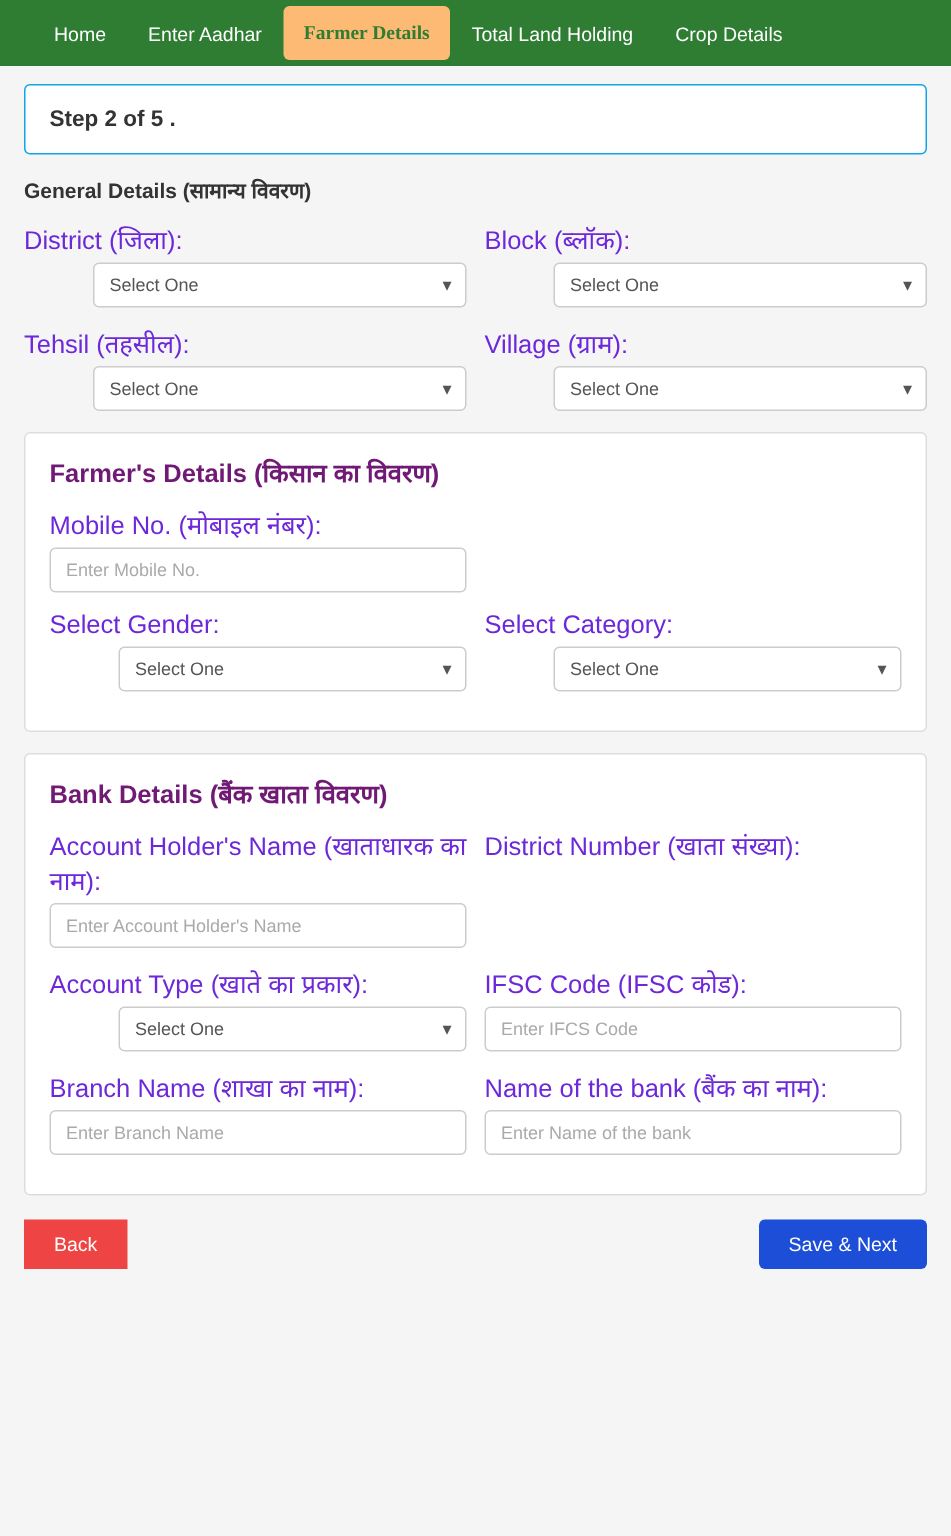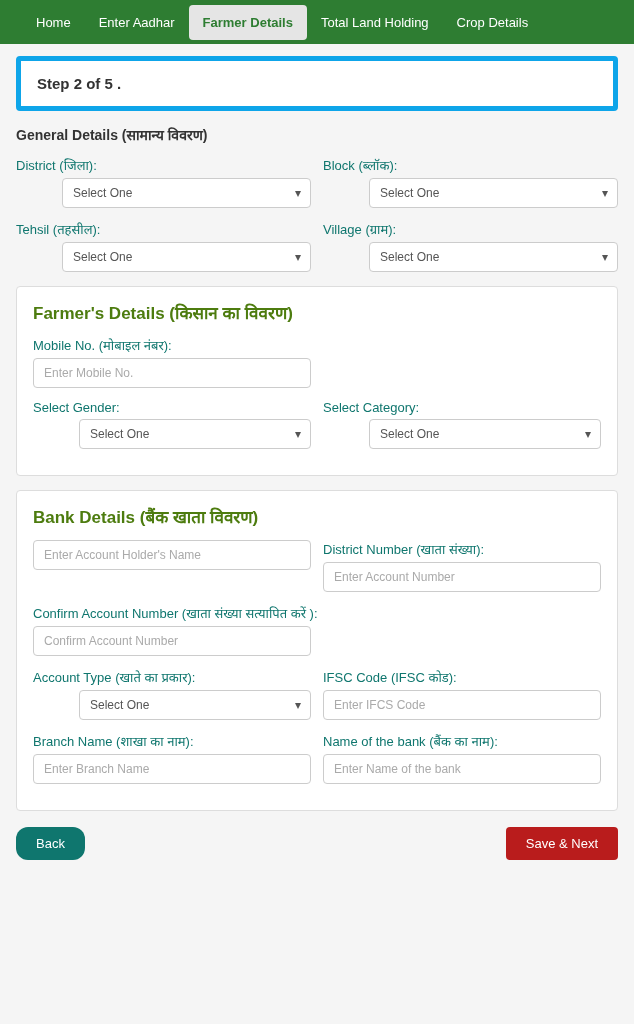--- a/index.html
+++ b/index.html
@@ -27,10 +27,11 @@
       white-space: nowrap;
     }
     nav .nav-item.active {
-      background: #e5e5e5;
+      background: #fdba74;
       color: #2e7d32;
       border-radius: 4px;
       font-weight: bold;
+      font-family: Liberation Serif, serif;
     }
 
     

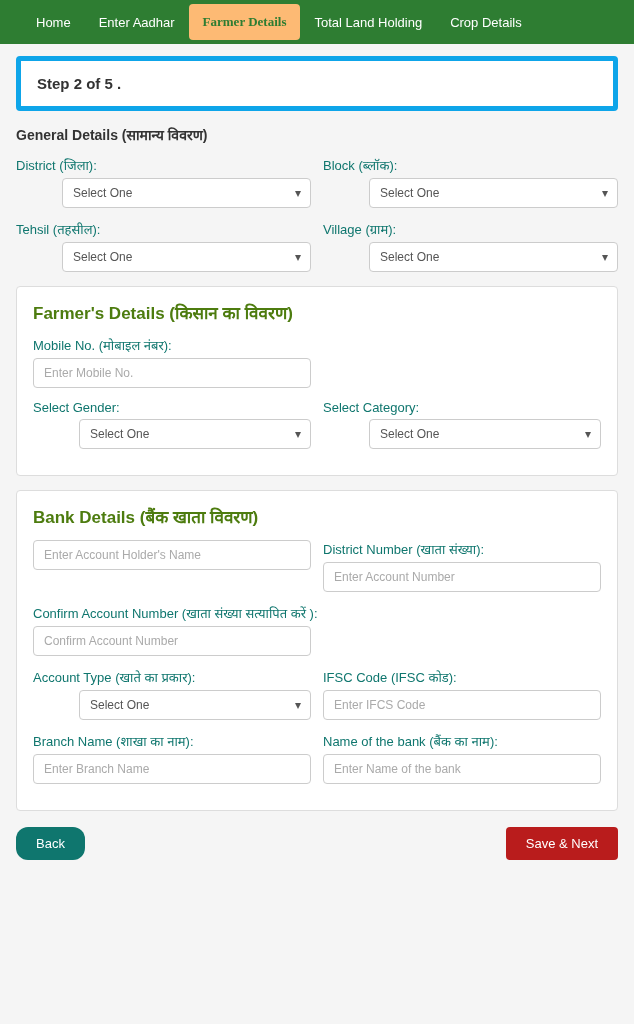--- a/index.html
+++ b/index.html
@@ -42,7 +42,7 @@
     
     .step-box {
       background: #fff;
-      border: 5px solid #0ea5e9;
+      border: 1px solid #0ea5e9;
       border-radius: 4px;
       padding: 14px 16px;
       margin-bottom: 14px;

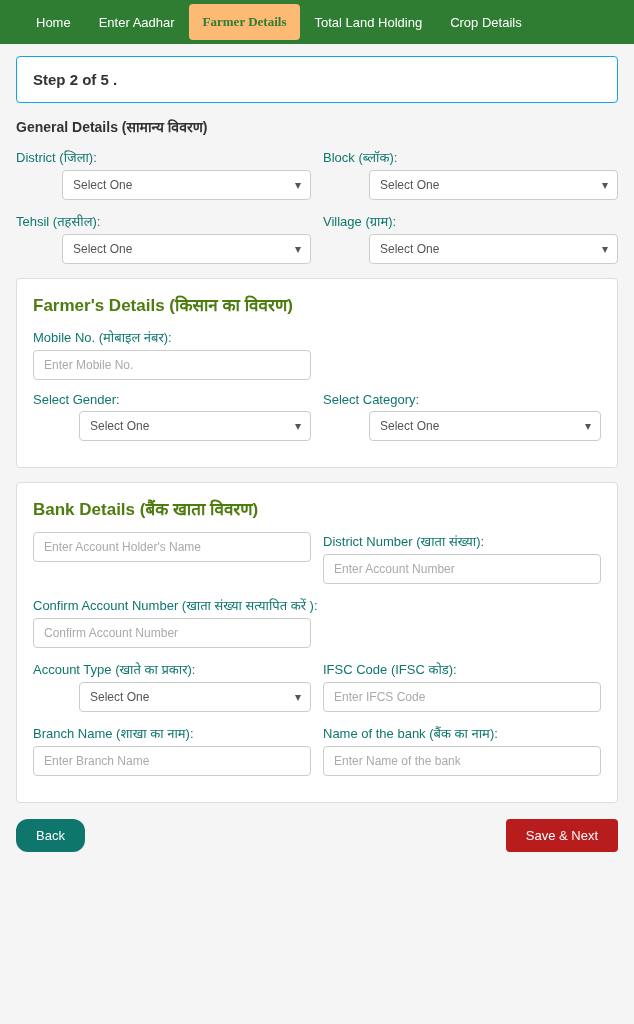--- a/index.html
+++ b/index.html
@@ -93,8 +93,8 @@
     }
 
     label {
-      font-size: 13px;
-      color: #0f766e;
+      font-size: 17px;
+      color: #6d28d9;
       margin-bottom: 4px;
     }
 

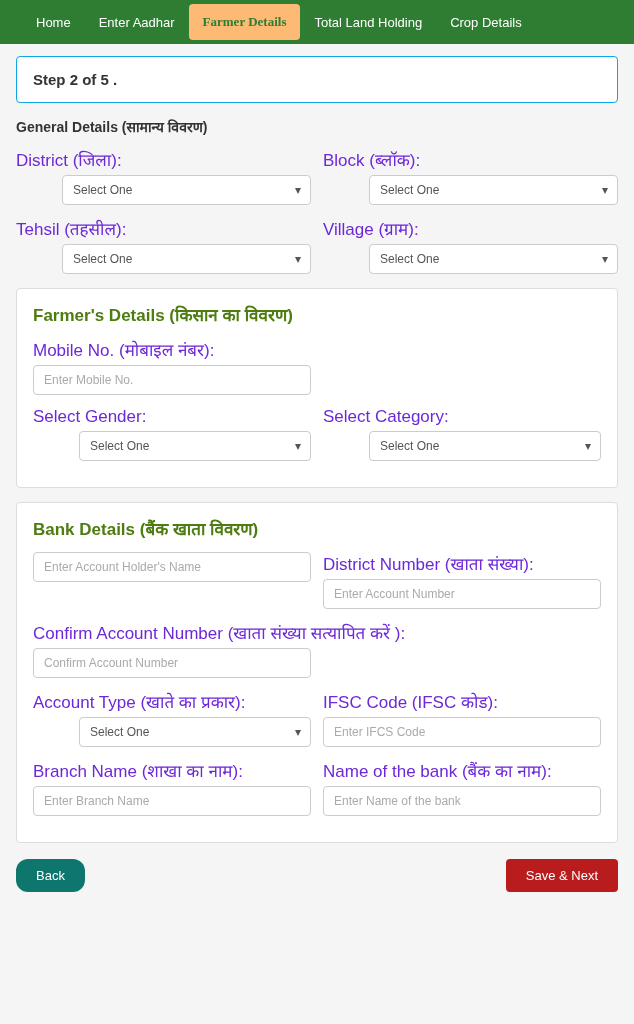--- a/index.html
+++ b/index.html
@@ -70,7 +70,7 @@
     .section-card-title {
       font-size: 17px;
       font-weight: bold;
-      color: #4d7c0f;
+      color: #701a75;
       margin-bottom: 12px;
     }
 

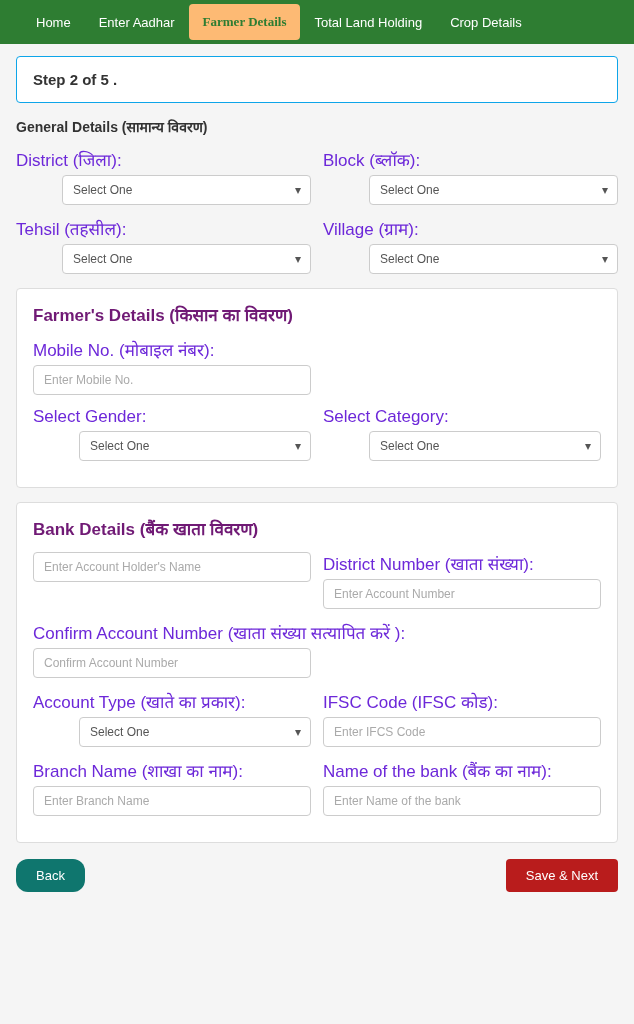--- a/index.html
+++ b/index.html
@@ -260,6 +260,7 @@
 
     <div class="form-row">
       <div class="form-group">
+        <label>Account Holder's Name (खाताधारक का नाम):</label>
         <input type="text" placeholder="Enter Account Holder's Name" style="">
       </div>
       <div class="form-group">

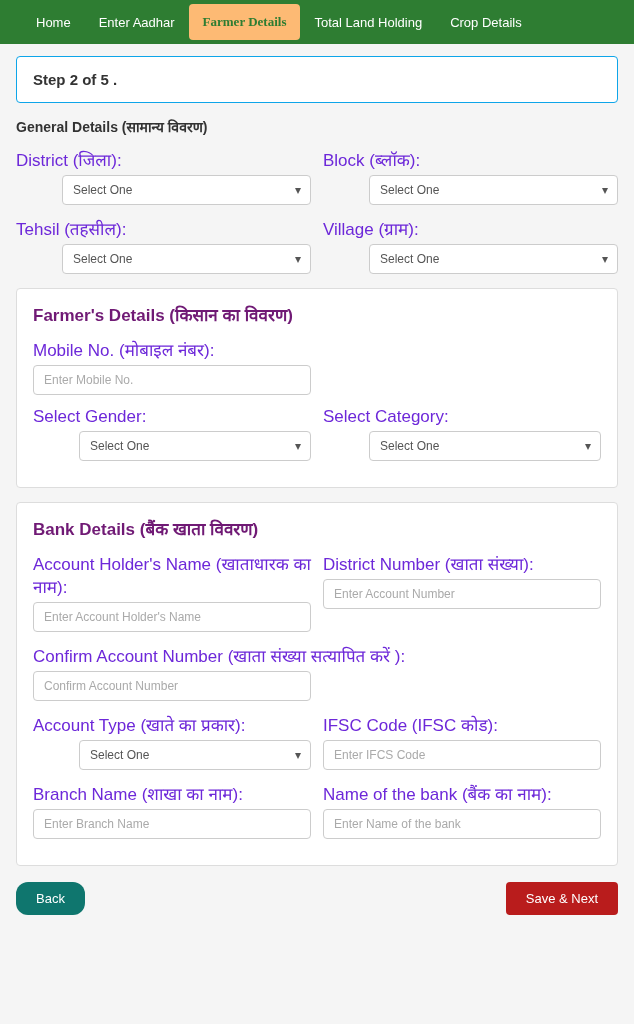--- a/index.html
+++ b/index.html
@@ -265,7 +265,6 @@
       </div>
       <div class="form-group">
         <label>District Number (खाता संख्या):</label>
-        <input type="text" placeholder="Enter Account Number" style="">
       </div>
     </div>
 

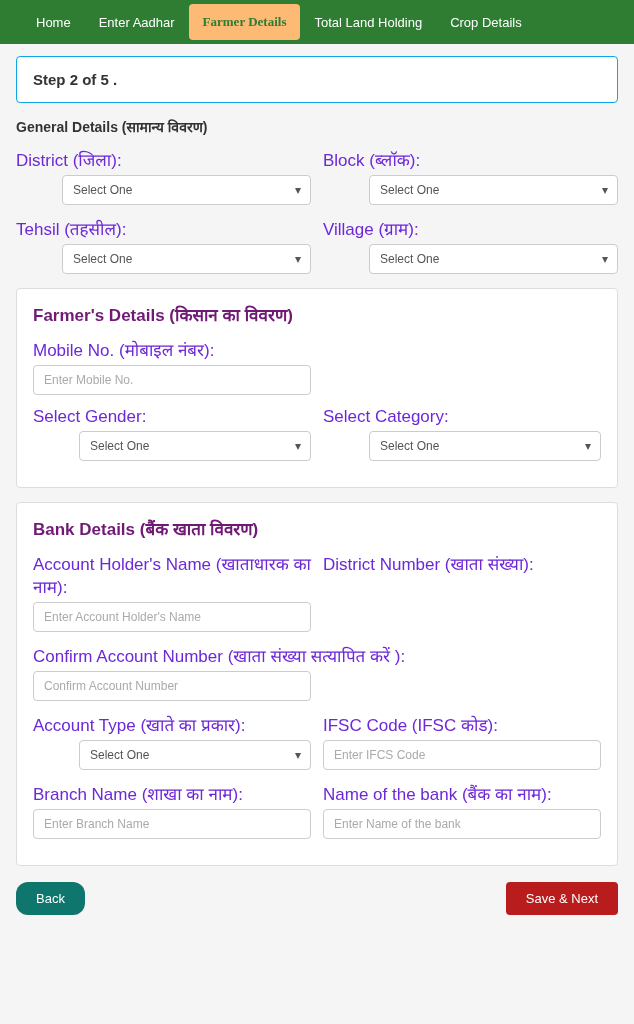--- a/index.html
+++ b/index.html
@@ -268,10 +268,6 @@
       </div>
     </div>
 
-    <div class="form-group-full">
-      <label>Confirm Account Number (खाता संख्या सत्यापित करें ):</label>
-      <input type="text" style="max-width: calc(50% - 6px);" placeholder="Confirm Account Number">
-    </div>
 
     <div class="form-row">
       <div class="form-group">

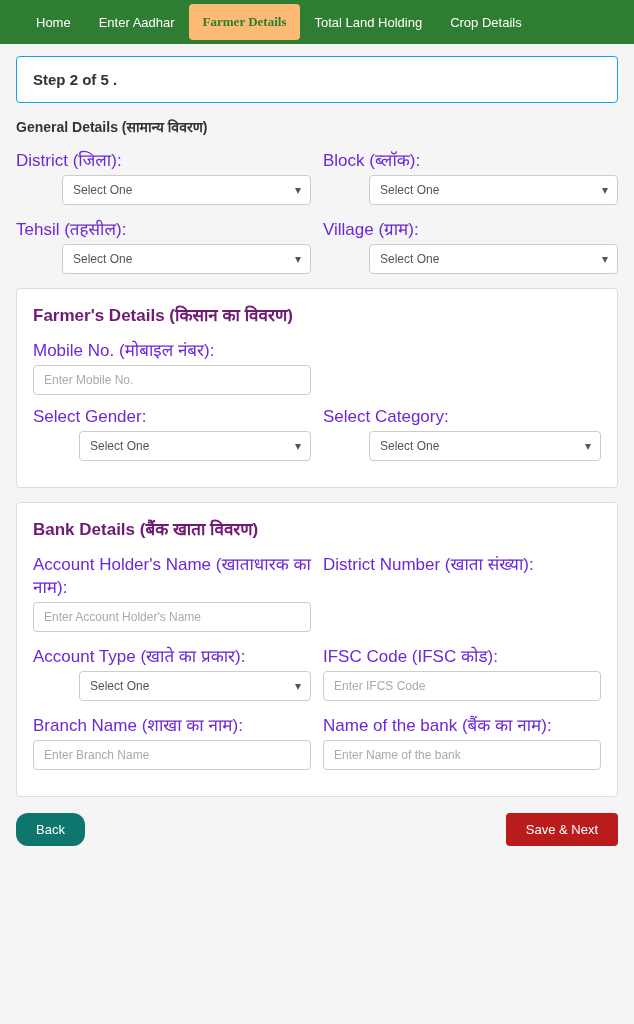--- a/index.html
+++ b/index.html
@@ -149,10 +149,10 @@
       padding-bottom: 16px;
     }
     .btn-back {
-      background: #0f766e;
+      background: #ef4444;
       color: #fff;
       border: none;
-      border-radius: 12px;
+      border-radius: 0;
       padding: 9px 20px;
       font-size: 13px;
       cursor: pointer;

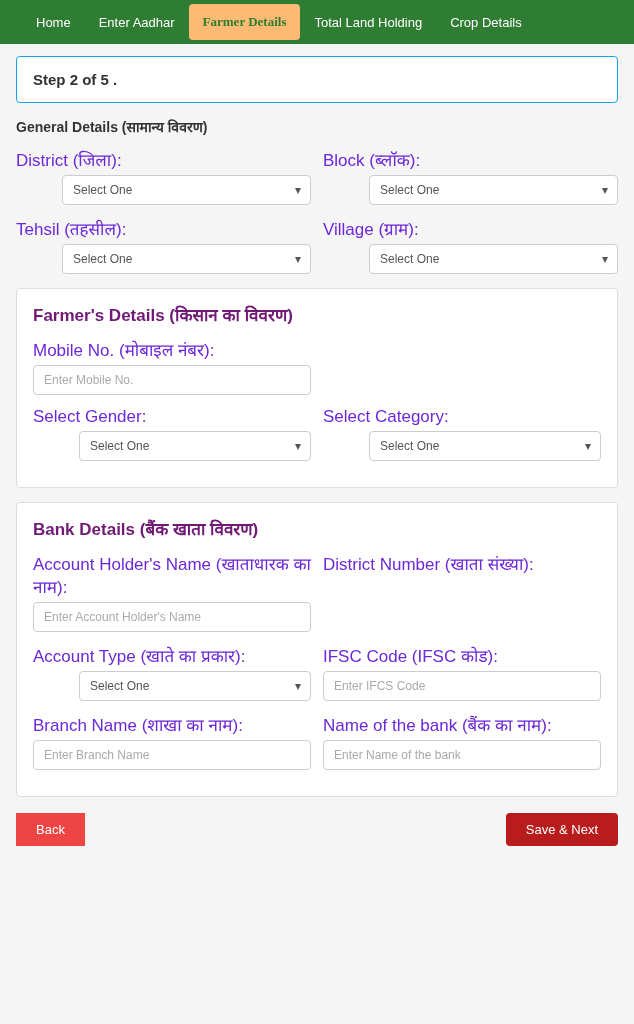--- a/index.html
+++ b/index.html
@@ -158,7 +158,7 @@
       cursor: pointer;
     }
     .btn-save {
-      background: #b91c1c;
+      background: #1d4ed8;
       color: #fff;
       border: none;
       border-radius: 4px;

